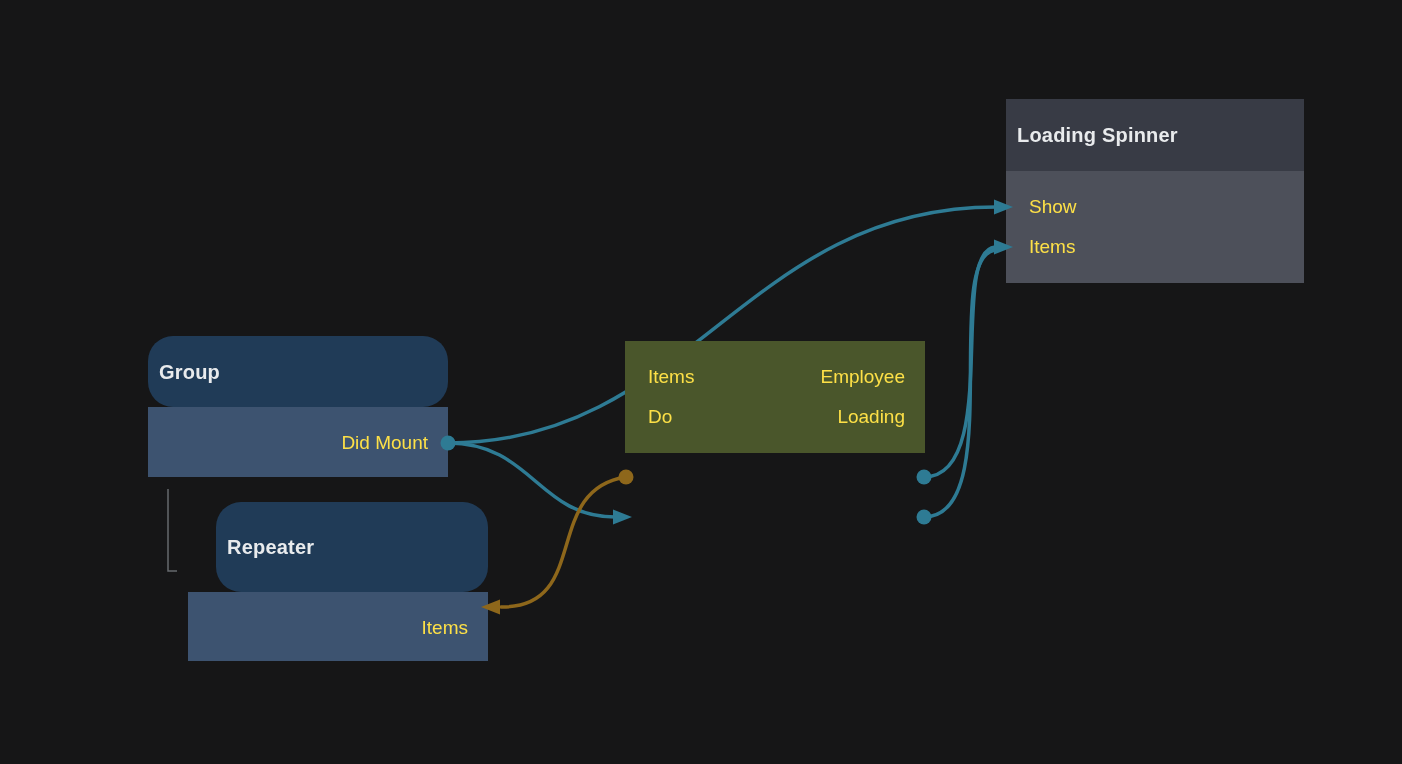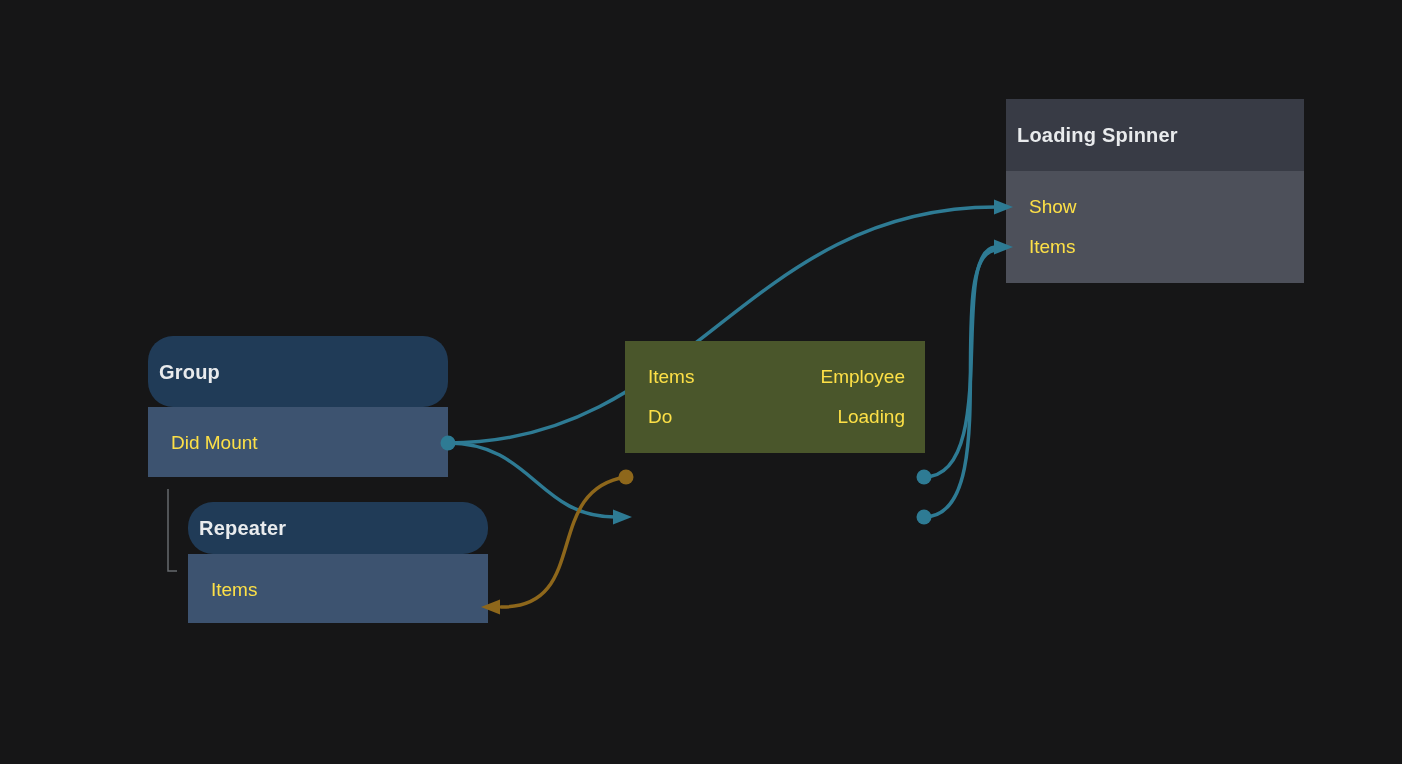--- a/index.html
+++ b/index.html
@@ -54,7 +54,7 @@
     font-size: 19px;
     color: #fde047;
   }
-  .port-row.align-right { }
+  .port-row.align-right { justify-content: flex-end; }
   .port-row.align-left  { justify-content: flex-start; }
   .port-row.split       { justify-content: space-between; }
 

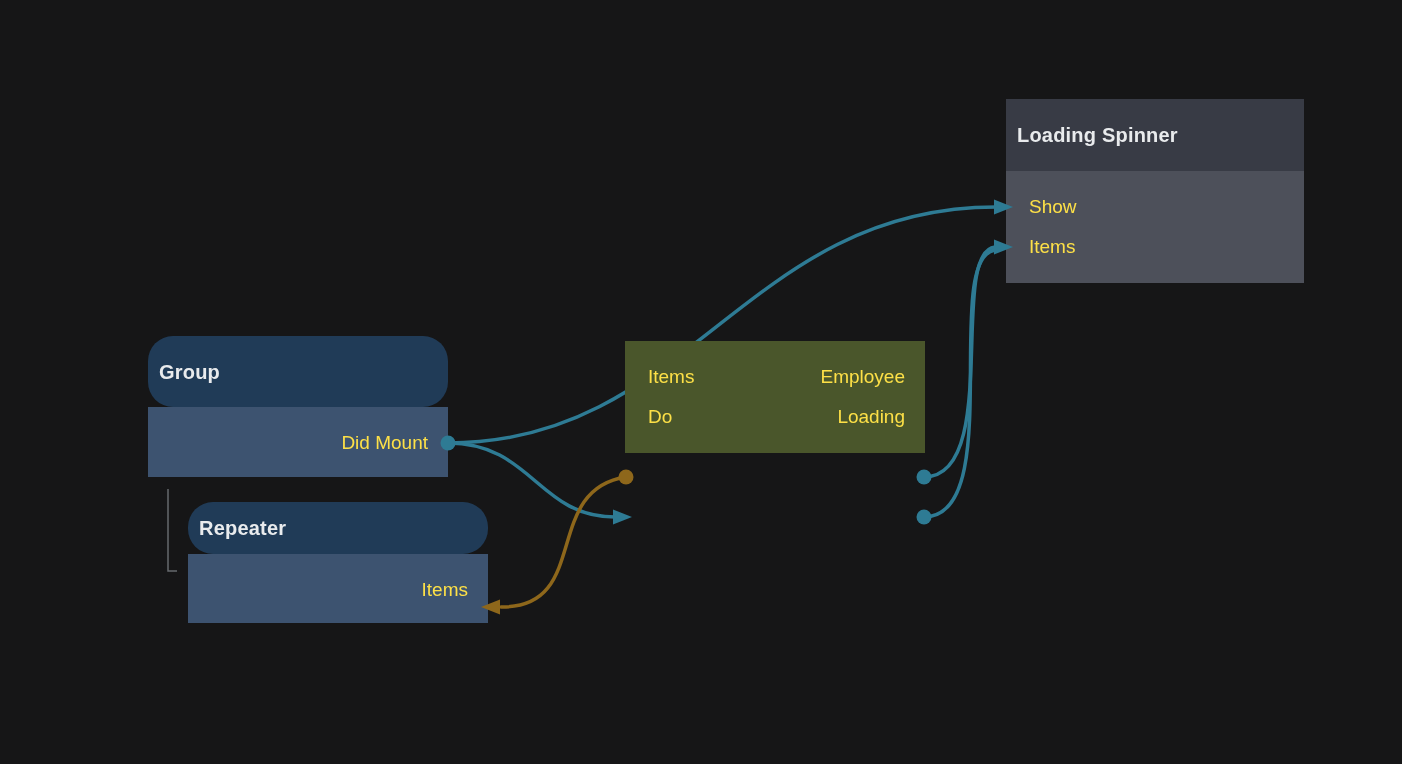--- a/index.html
+++ b/index.html
@@ -102,7 +102,7 @@
   </div>
 
   <div class="node node-repeater" style="left:188px; top:502px; width:300px; height:139px;">
-    <div class="node-header" style="height:52px;">
+    <div class="node-header" style="height:90px;margin-left:28px;">
       <div class="node-title">Repeater</div>
     </div>
     <div class="node-body" style="height:69px;">

